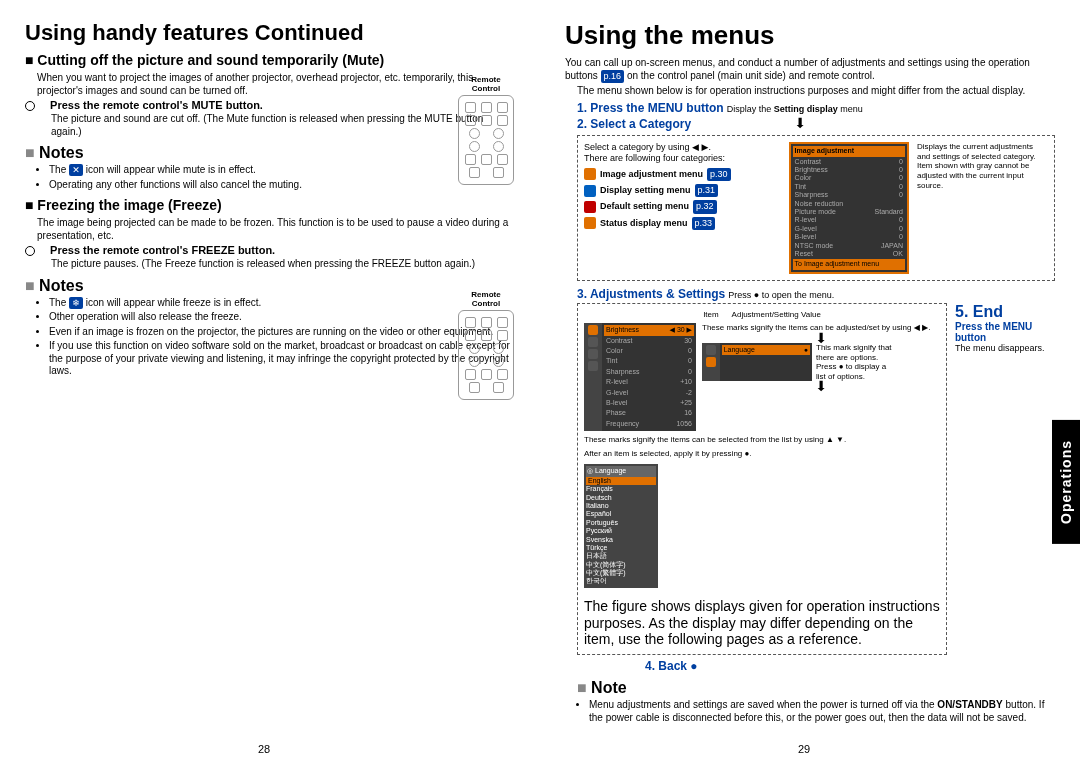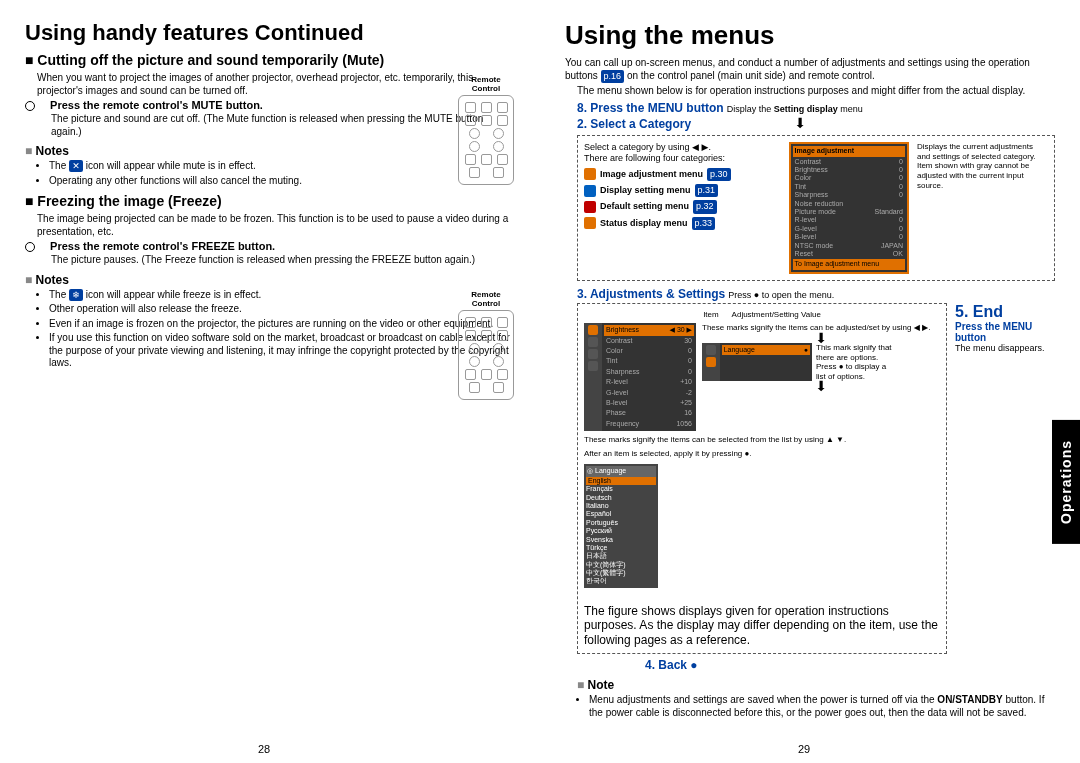--- a/index.html
+++ b/index.html
@@ -216,7 +216,7 @@
     <p>The menu shown below is for operation instructions purposes and might differ from the actual display.</p>
 
     <div style="margin:4px 0 2px 12px;">
-      <span class="step-blue">8. Press the MENU button</span>
+      <span class="step-blue">1. Press the MENU button</span>
       <span style="font-size:9px;">Display the <b>Setting display</b> menu</span>
     </div>
     <div style="margin:0 0 4px 12px;">

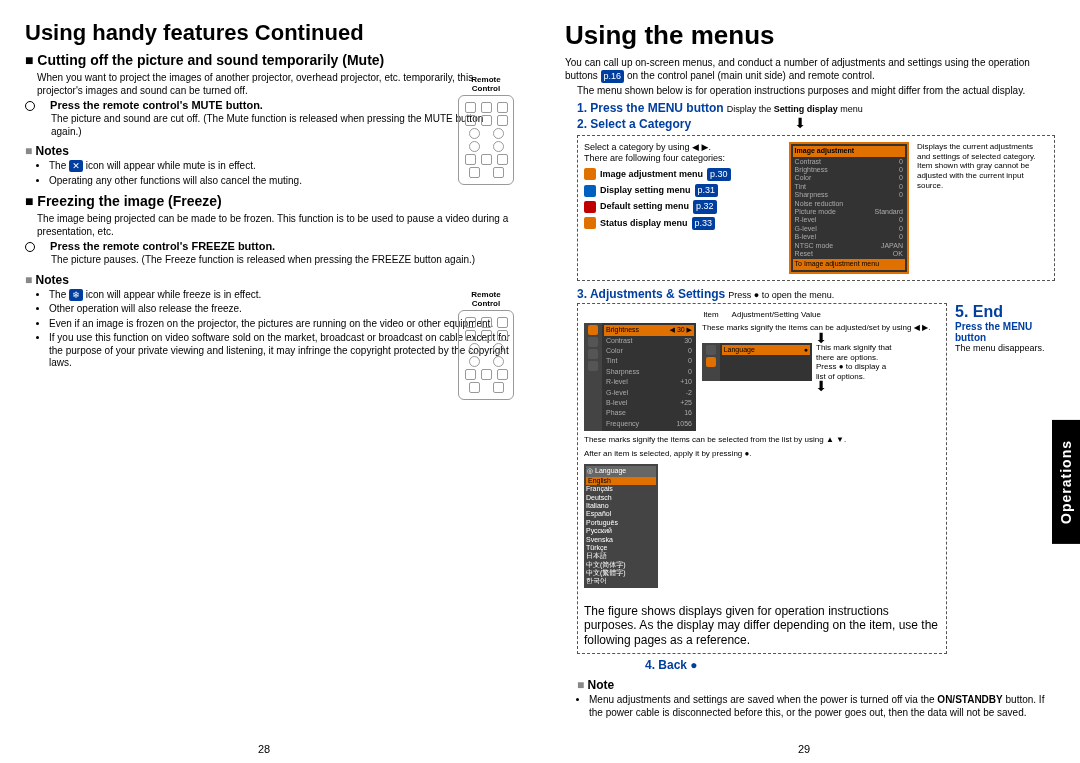--- a/index.html
+++ b/index.html
@@ -29,7 +29,7 @@
   h1.big { font-size: 26px; }
   h2 { font-size: 14px; font-weight: bold; margin: 6px 0 4px 0; }
   h2 .sq::before { content: "■ "; }
-  h3 { font-size: 12px; font-weight: bold; margin: 6px 0 2px 0; }
+  h3 { font-size: 16px; font-weight: bold; margin: 6px 0 2px 0; }
   h3 .sq::before { content: "■ "; color: #888; }
   p { margin: 2px 0 2px 12px; font-size: 10px; line-height: 1.25; }
   ul { margin: 0 0 4px 12px; padding-left: 12px; font-size: 10px; }

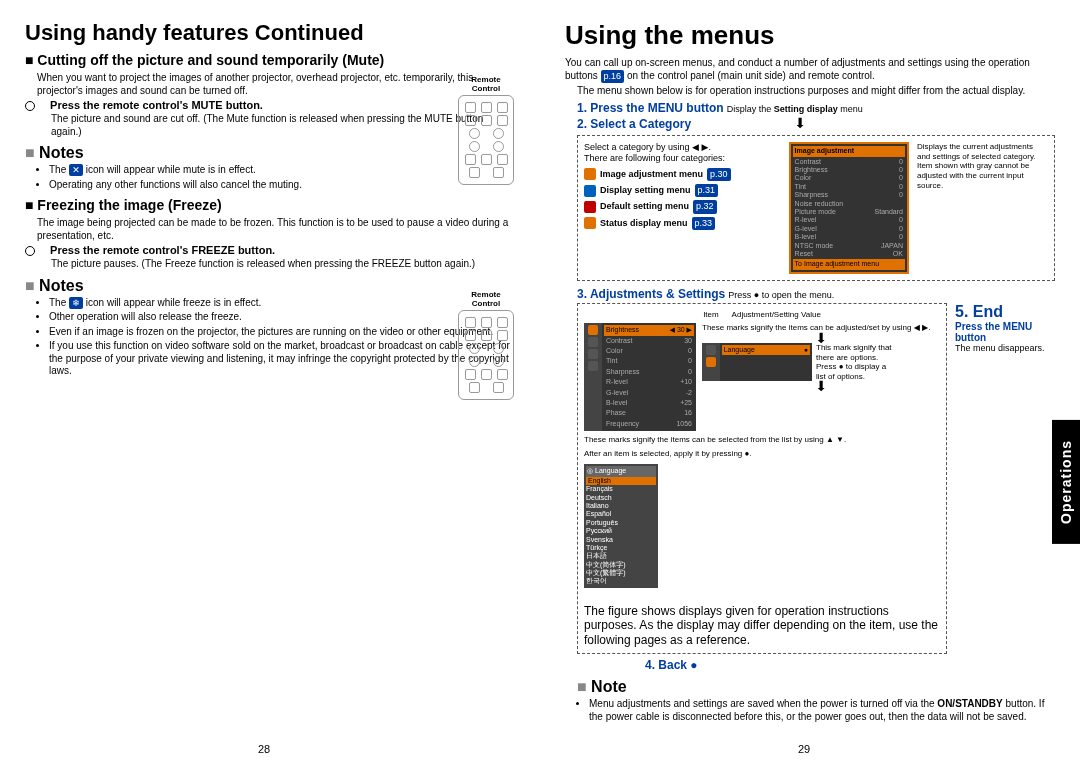--- a/index.html
+++ b/index.html
@@ -414,7 +414,7 @@
             <div>한국어</div>
           </div>
         </div>
-        <div style="font-size:12px; margin-top:16px;">The figure shows displays given for operation instructions purposes. As the display may differ depending on the item, use the following pages as a reference.</div>
+        <div style="font-size:14px; margin-top:10px;">The figure shows displays given for operation instructions purposes. As the display may differ depending on the item, use the following pages as a reference.</div>
       </div>
 
       <div style="width:100px;">

